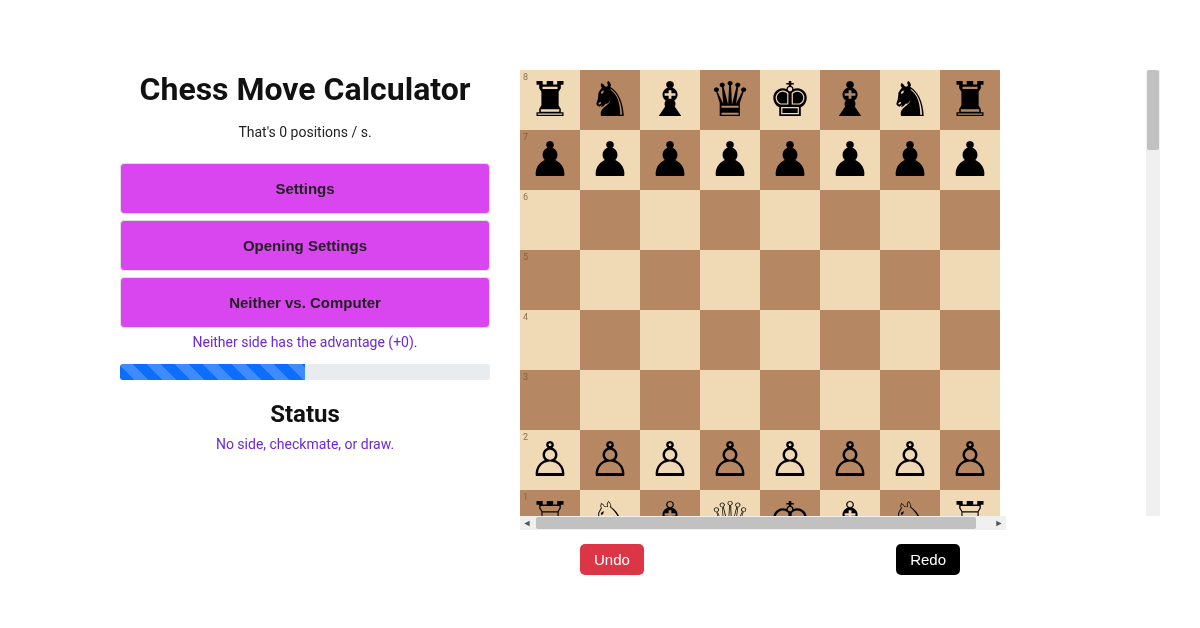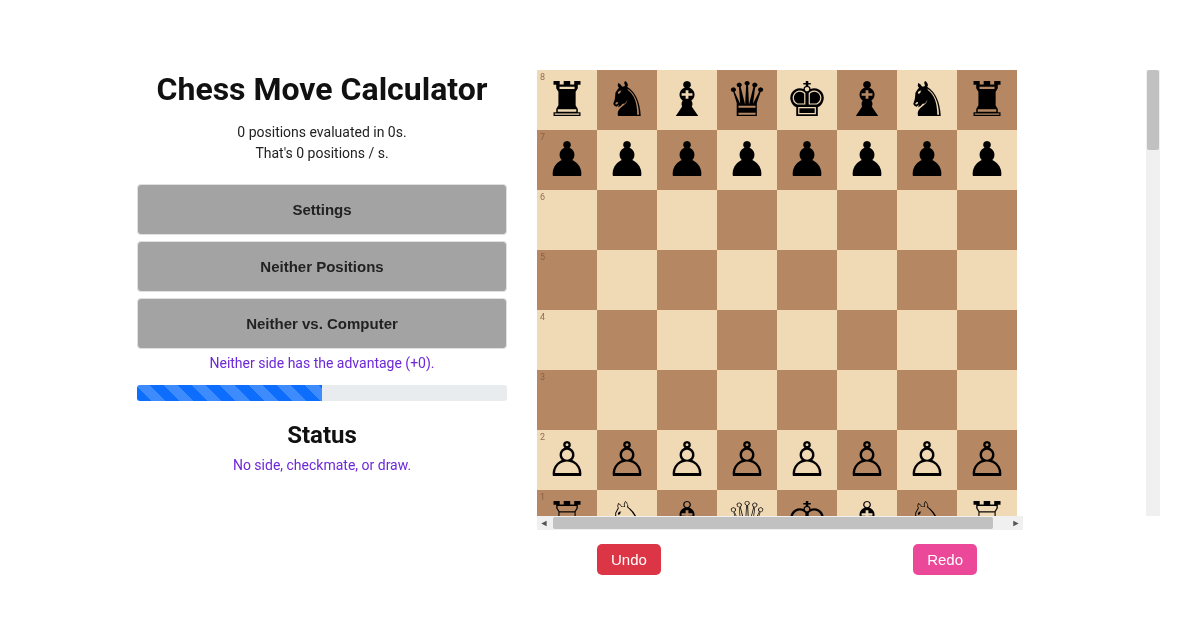--- a/index.html
+++ b/index.html
@@ -12,7 +12,7 @@
 }
 .container {
   display: flex;
-  padding: 70px 40px 0 57px;
+  padding: 70px 40px 0 40px;
   gap: 30px;
 }
 .left-panel {

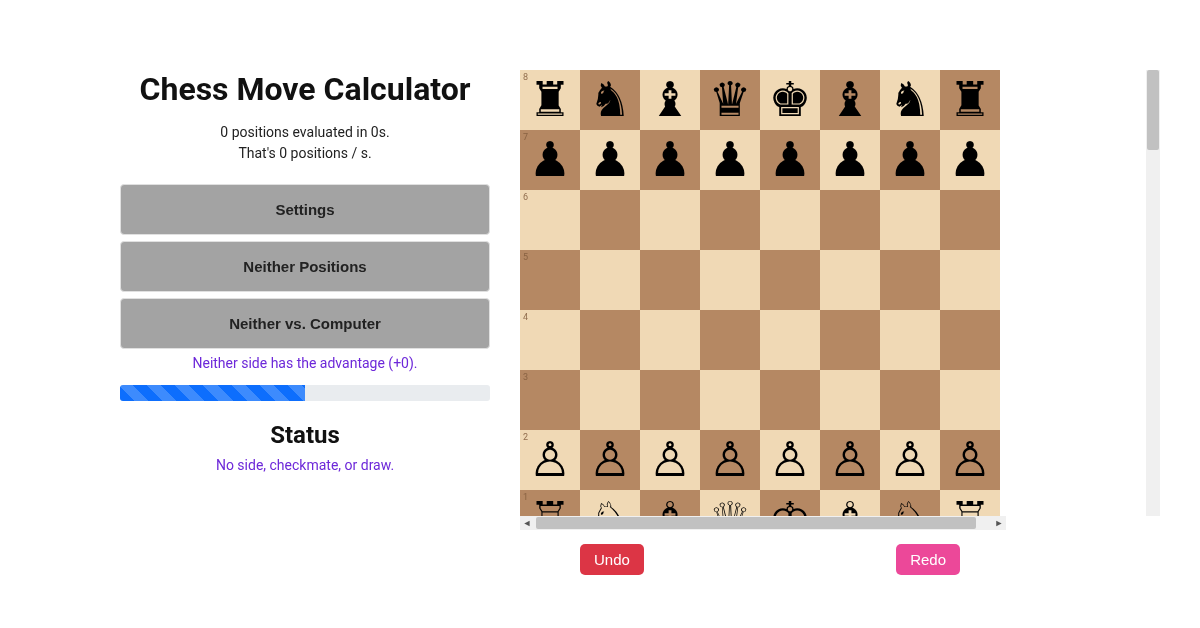--- a/index.html
+++ b/index.html
@@ -178,7 +178,6 @@
   <div class="left-panel">
     <h1 class="title">Chess Move Calculator</h1>
     <div class="stats">
-      <div>0  positions evaluated in  0s.</div>
       <div>That's  0  positions / s.</div>
     </div>
 

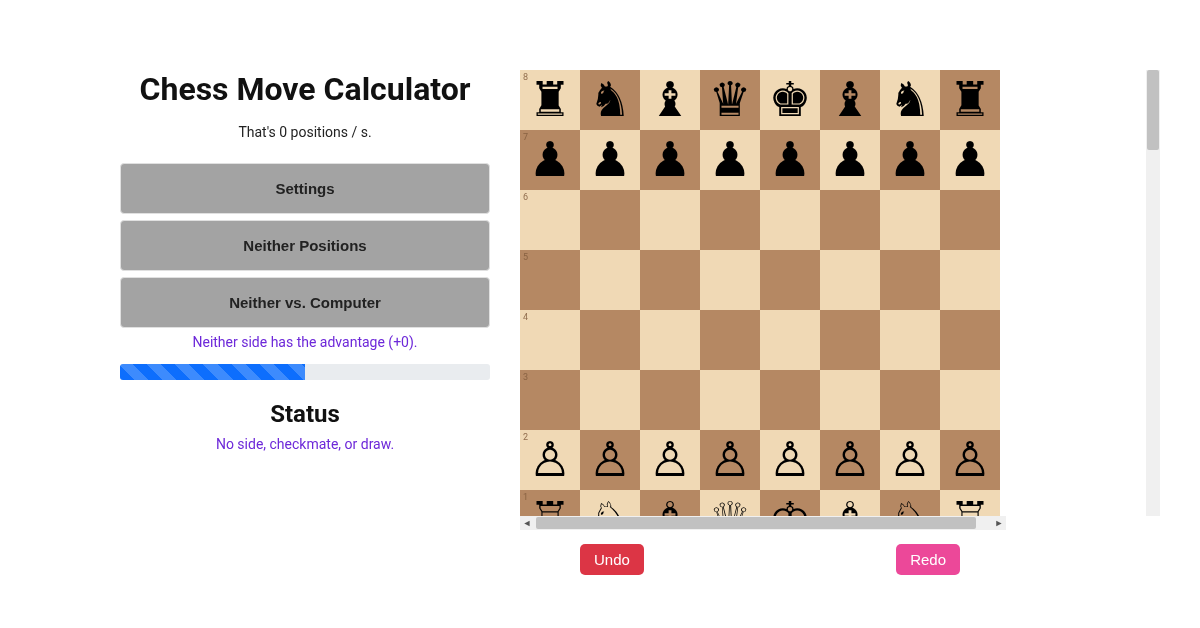--- a/index.html
+++ b/index.html
@@ -34,7 +34,7 @@
 }
 .accordion-btn {
   width: 100%;
-  background: #a3a3a3;
+  background: #d946ef;
   border: 1px solid #e0e0e0;
   border-radius: 4px;
   padding: 16px;

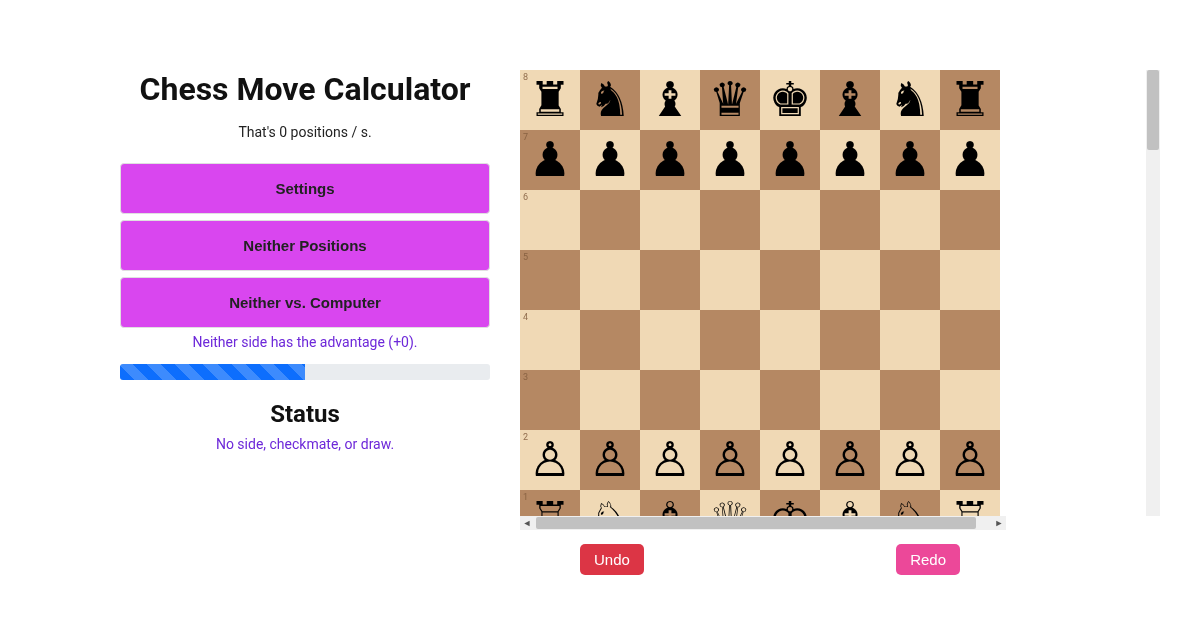--- a/index.html
+++ b/index.html
@@ -182,7 +182,7 @@
     </div>
 
     <button class="accordion-btn">Settings</button>
-    <button class="accordion-btn">Neither Positions</button>
+    <button class="accordion-btn">Opening Settings</button>
     <button class="accordion-btn">Neither vs. Computer</button>
 
     <div class="subtext">Neither side has the advantage (+0).</div>

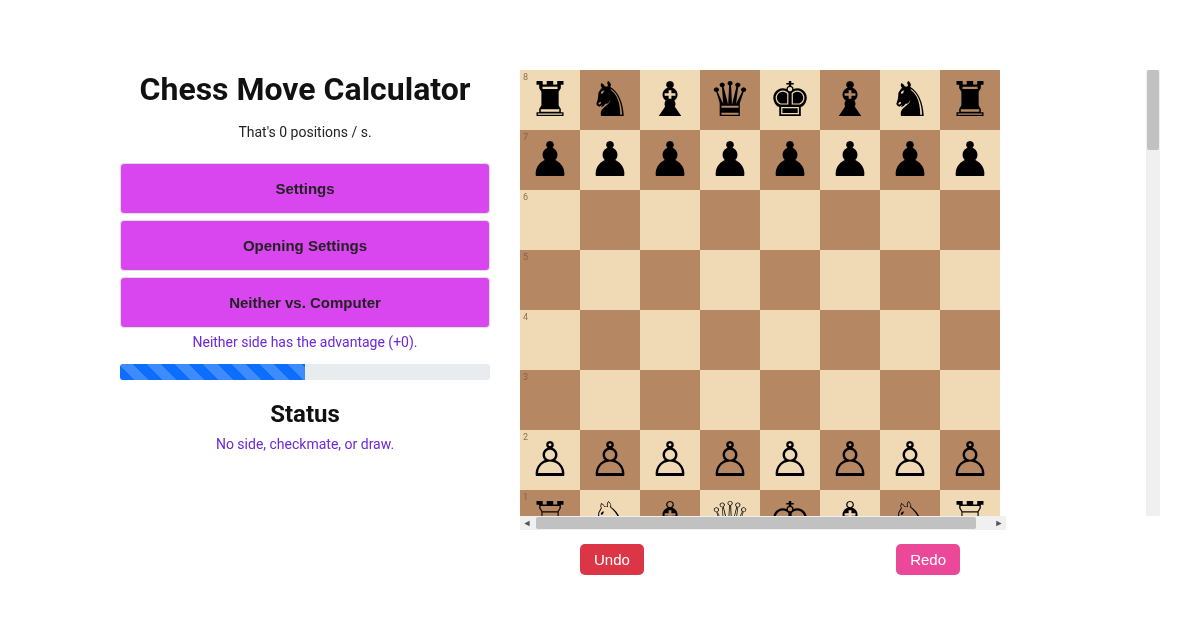--- a/index.html
+++ b/index.html
@@ -169,7 +169,7 @@
   cursor: pointer;
 }
 .btn-danger  { background: #dc3545; }
-.btn-success { background: #ec4899; }
+.btn-success { background: #000000; }
 </style>
 </head>
 <body>

